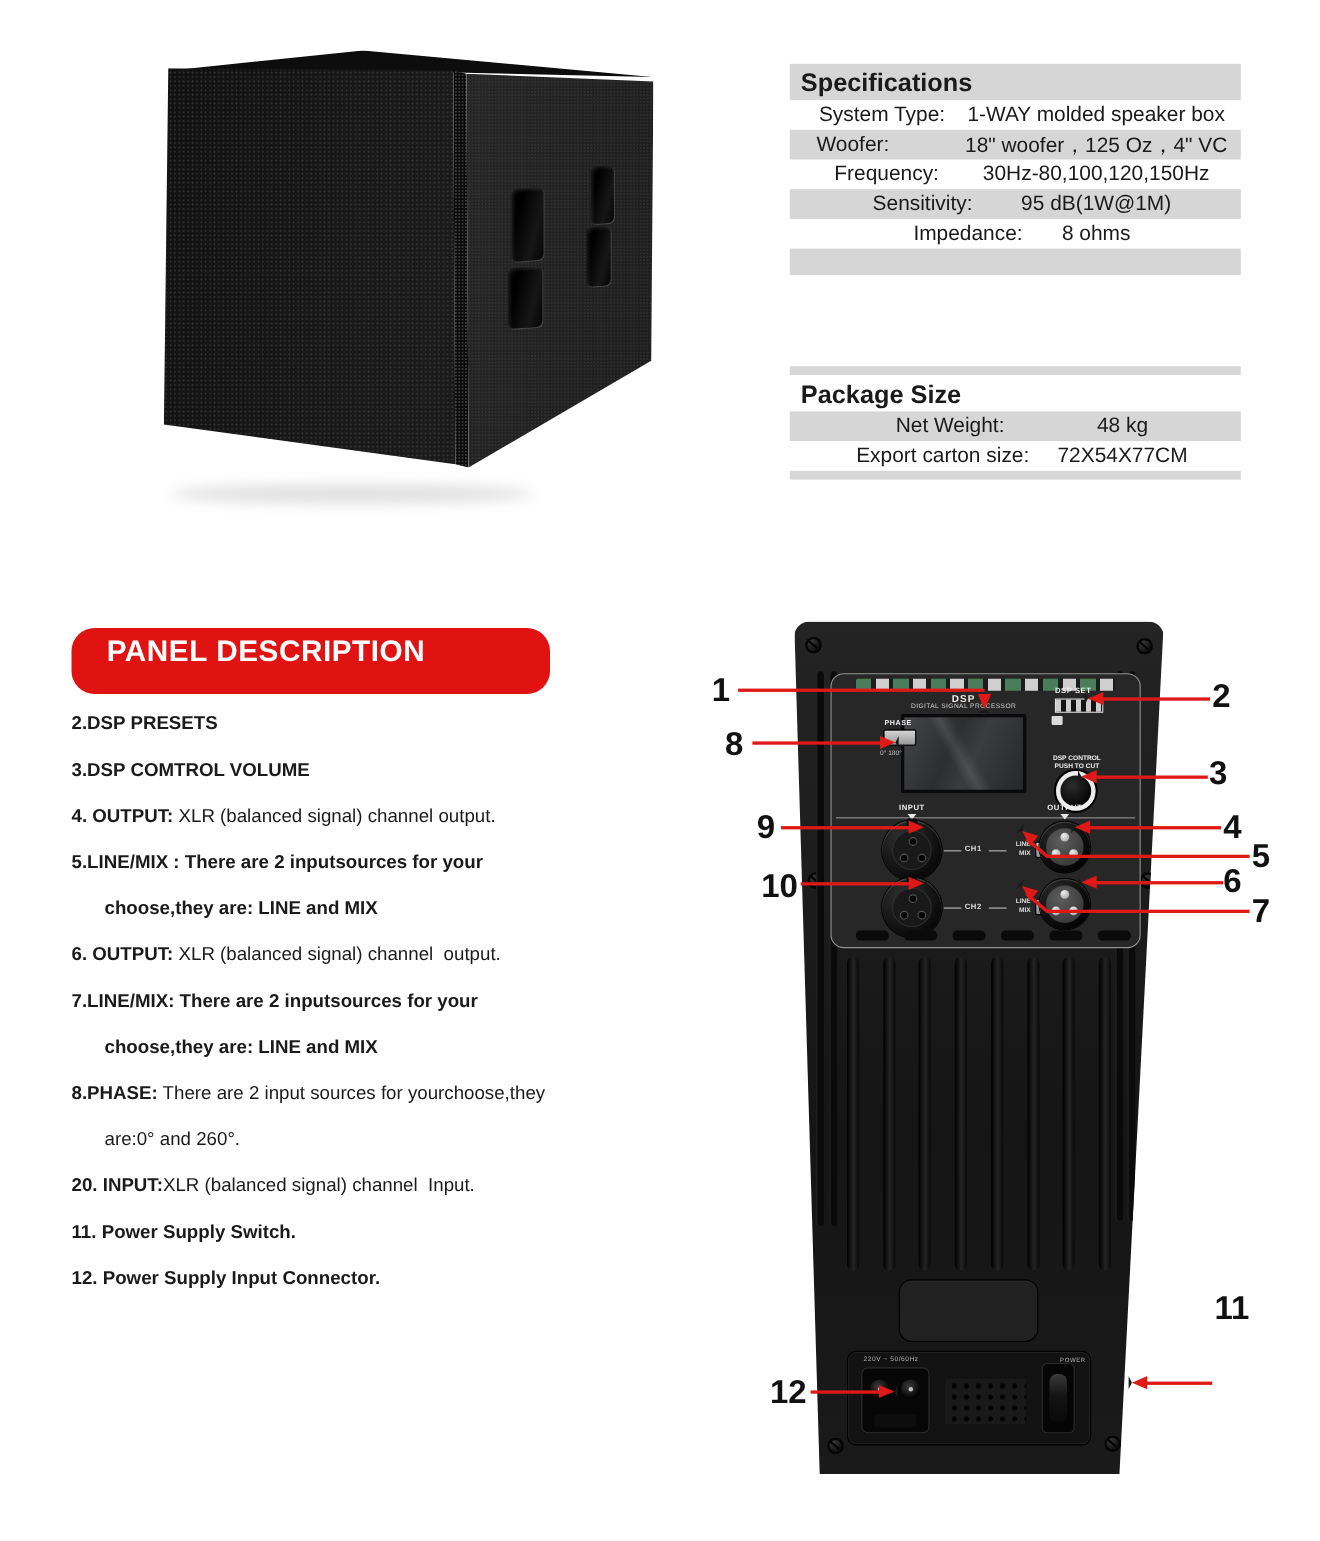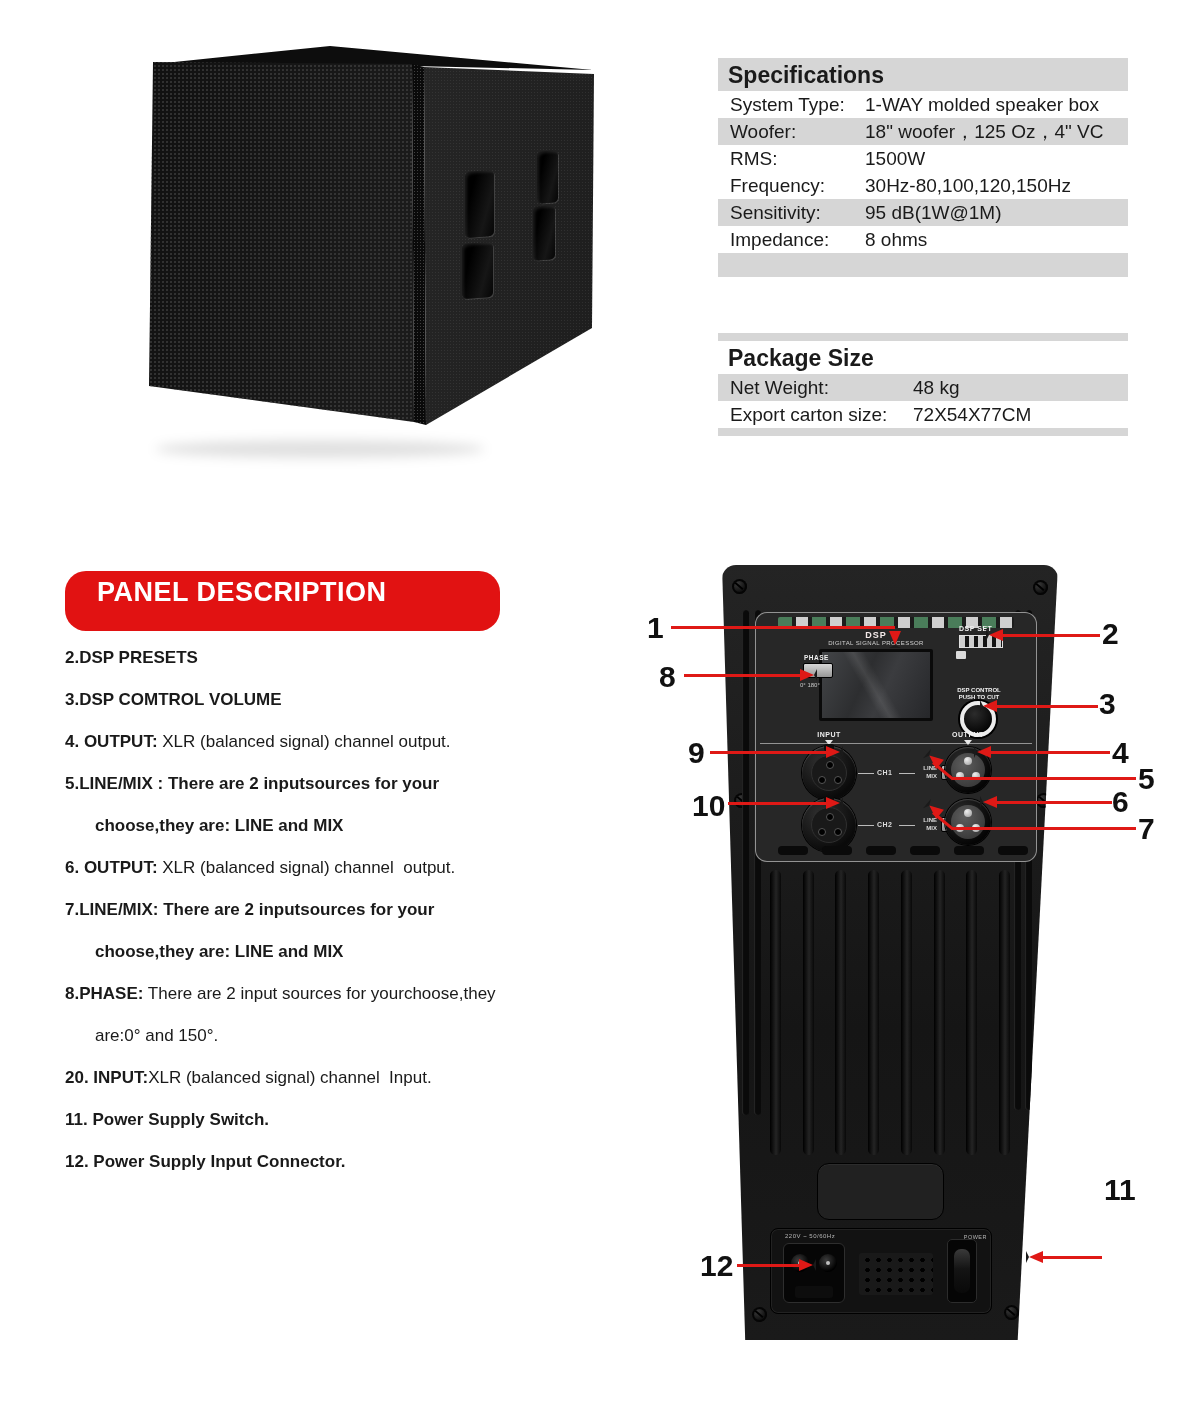--- a/index.html
+++ b/index.html
@@ -12,7 +12,7 @@
   .t-header{font-size:23px;font-weight:bold;padding:4px 0 2px 10px;background:#d6d6d6;}
   .pkg-table .t-header{background:#fff;}
   .gray-strip{height:8px;background:#d6d6d6;}
-  .trow{display:flex;align-items:center;height:27px;font-size:19px;padding-left:12px;}
+  .trow{display:flex;align-items:center;height:27px;font-size:19px;padding-left:12px;justify-content:center;}
   .trow.alt{background:#d6d6d6;}
   .spec-table .tlabel{width:135px;flex:none;}
   .pkg-table .tlabel{width:183px;flex:none;}

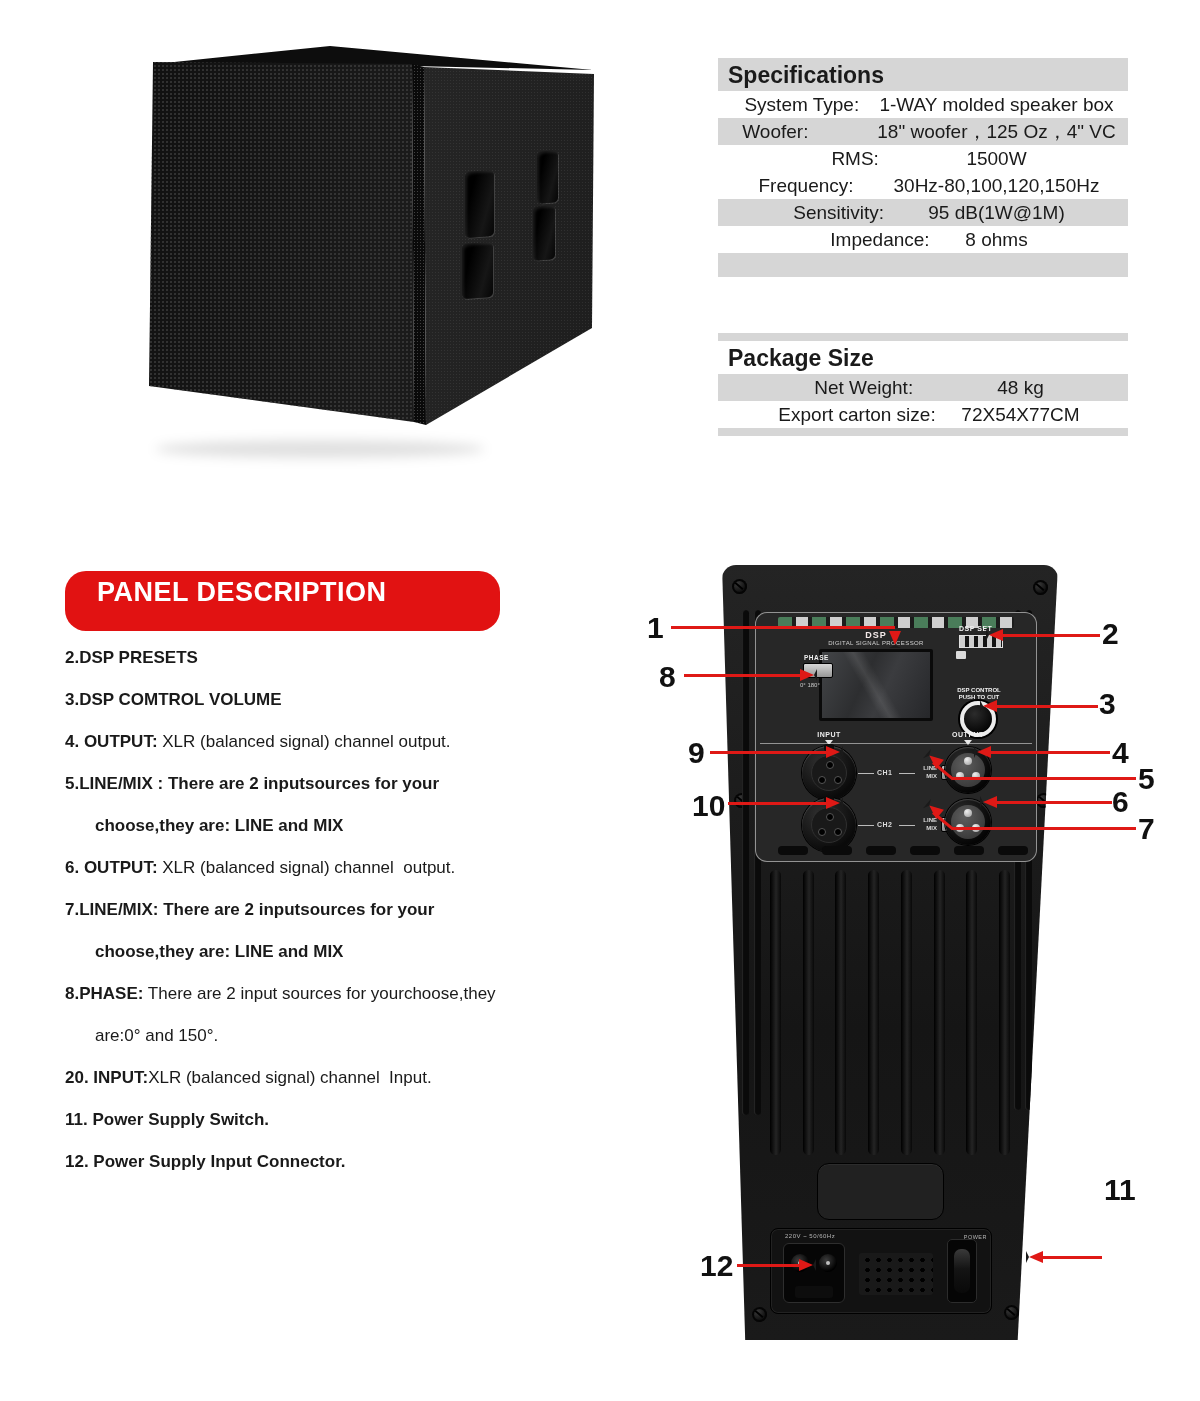--- a/index.html
+++ b/index.html
@@ -165,10 +165,6 @@
         <span class="tvalue">18" woofer，125 Oz，4" VC</span>
       </div>
       <div class="trow">
-        <span class="tlabel">RMS:</span>
-        <span class="tvalue">1500W</span>
-      </div>
-      <div class="trow">
         <span class="tlabel">Frequency:</span>
         <span class="tvalue">30Hz-80,100,120,150Hz</span>
       </div>

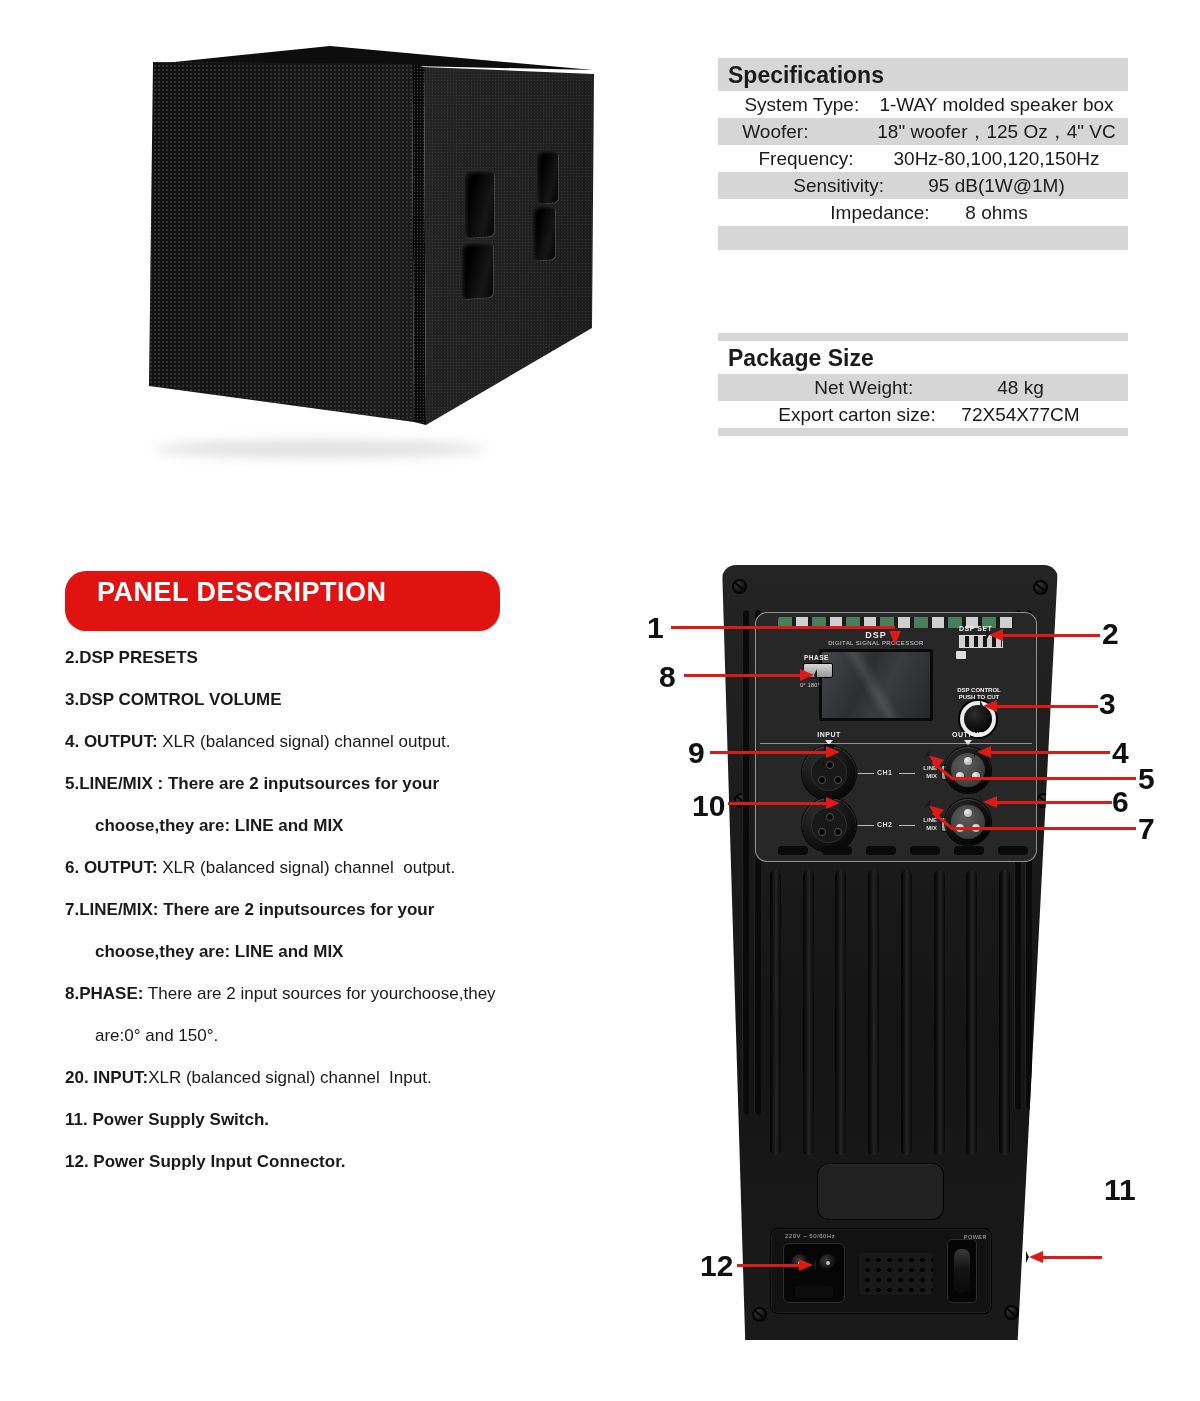--- a/index.html
+++ b/index.html
@@ -207,7 +207,7 @@
     <div class="desc-line"><b>7.LINE/MIX: There are 2 inputsources for your</b></div>
     <div class="desc-line indent"><b>choose,they are: LINE and MIX</b></div>
     <div class="desc-line"><b>8.PHASE:</b><span> There are 2 input sources for yourchoose,they</span></div>
-    <div class="desc-line indent"><span>are:0° and 150°.</span></div>
+    <div class="desc-line indent"><span>are:0° and 260°.</span></div>
     <div class="desc-line gap"><b>20. INPUT:</b><span>XLR (balanced signal) channel  Input.</span></div>
     <div class="desc-line gap"><b>11. Power Supply Switch.</b></div>
     <div class="desc-line gap"><b>12. Power Supply Input Connector.</b></div>

